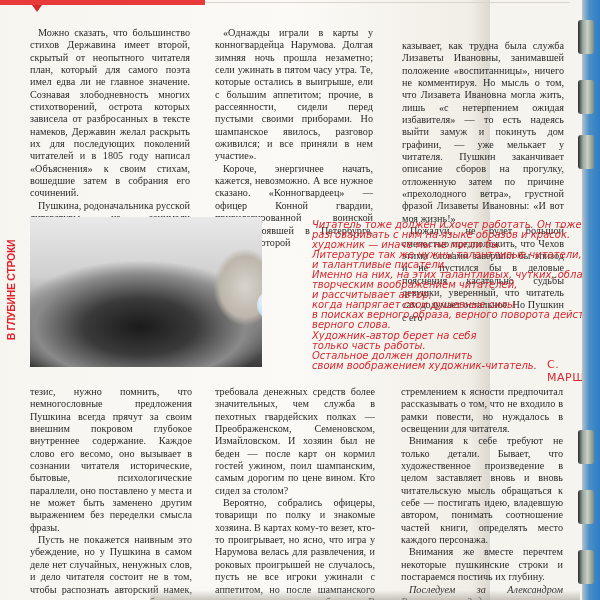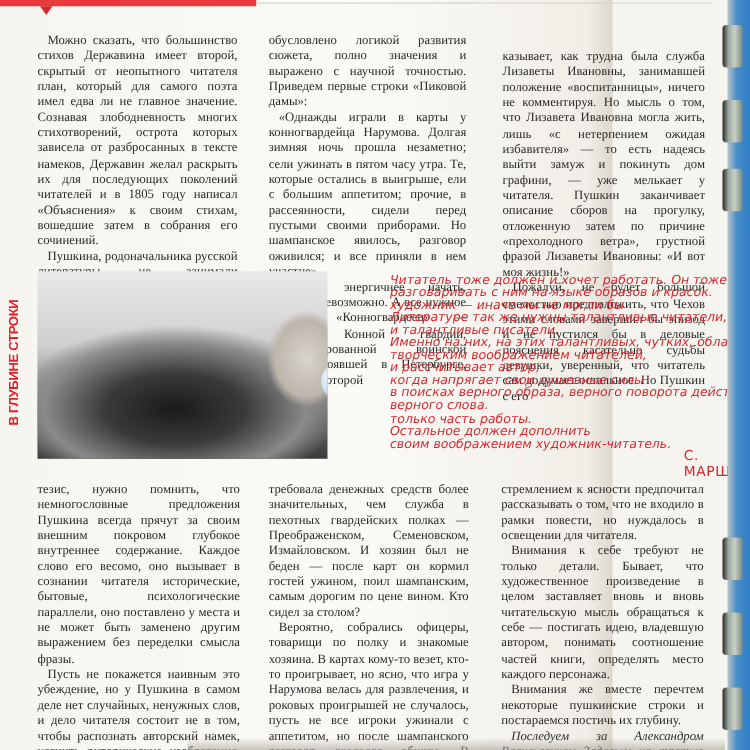--- a/index.html
+++ b/index.html
@@ -97,7 +97,6 @@
     <p>Пушкина, родоначальника русской литературы, не занимали придворные новости и поэтические недомолвки. Он работал для широких кругов читателей и всегда хотел быть им понятным — он краток и точен. Однако, повторяя за ним этот</p>
   </div>
   <div class="col" style="left:215px; top:27px; width:158px;">
-    <p class="noindent">обусловлено логикой развития сюжета, полно значения и выражено с научной точностью. Приведем первые строки «Пиковой дамы»:</p>
     <p>«Однажды играли в карты у конногвардейца Нарумова. Долгая зимняя ночь прошла незаметно; сели ужинать в пятом часу утра. Те, которые остались в выигрыше, ели с большим аппетитом; прочие, в рассеянности, сидели перед пустыми своими приборами. Но шампанское явилось, разговор оживился; и все приняли в нем участие».</p>
     <p>Короче, энергичнее начать, кажется, невозможно. А все нужное сказано. «Конногвардеец» — офицер Конной гвардии, привилегированной воинской части, стоявшей в Петербурге, служба в которой</p>
   </div>

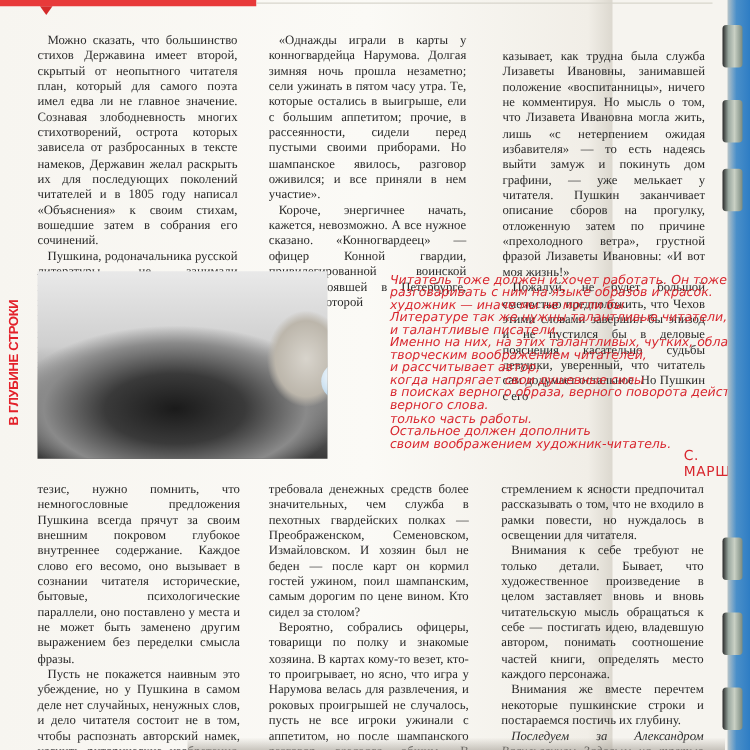--- a/index.html
+++ b/index.html
@@ -125,6 +125,7 @@
     <div>когда напрягает свои душевные силы</div>
     <div>в поисках верного образа, верного поворота действия,</div>
     <div>верного слова.</div>
+    <div>Художник-автор берет на себя</div>
     <div>только часть работы.</div>
     <div>Остальное должен дополнить</div>
     <div>своим воображением художник-читатель.</div>

